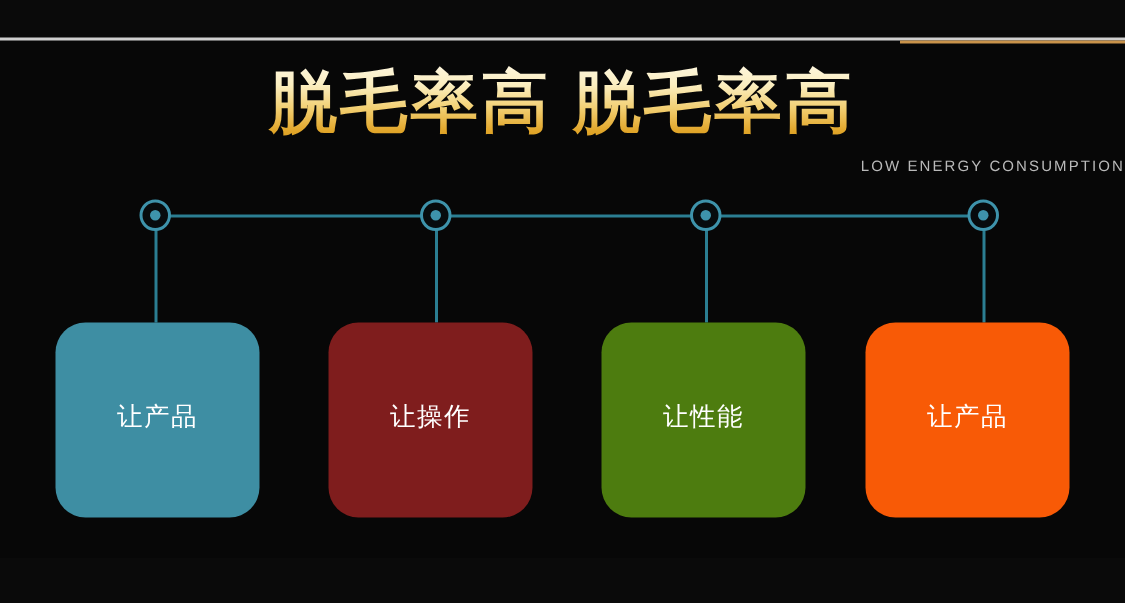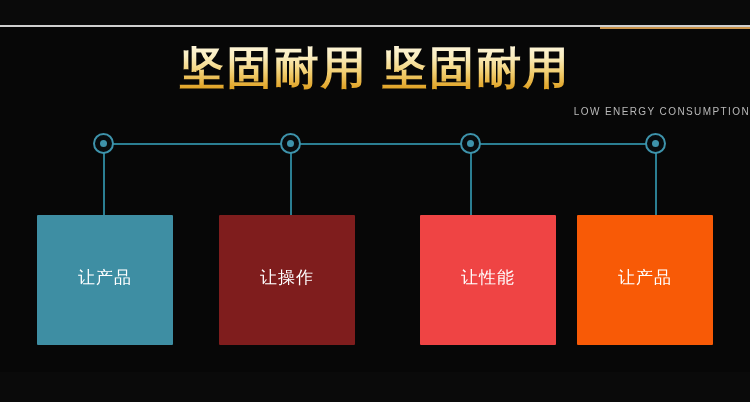--- a/index.html
+++ b/index.html
@@ -168,7 +168,7 @@
   <div class="top-rule"></div>
   <div class="top-rule-gold"></div>
 
-  <div class="headline">坚固耐用 坚固耐用</div>
+  <div class="headline">脱毛率高 脱毛率高</div>
 
   <div class="subhead">LOW ENERGY CONSUMPTION</div>
 

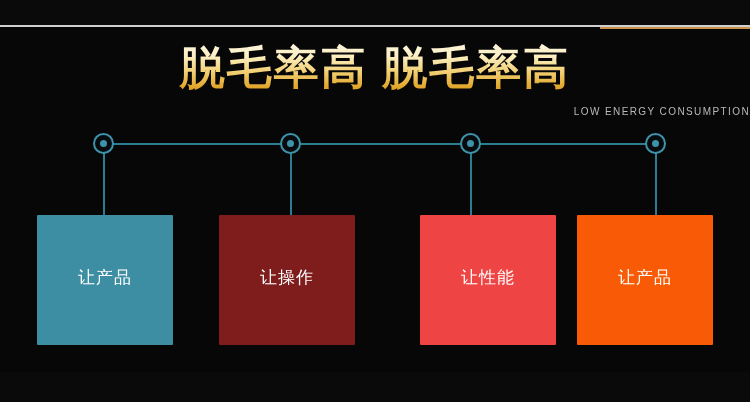--- a/index.html
+++ b/index.html
@@ -133,7 +133,7 @@
     top: 215px;
     width: 136px;
     height: 130px;
-    border-radius: 1px;
+    border-radius: 20px;
     box-sizing: border-box;
     display: flex;
     flex-direction: column;

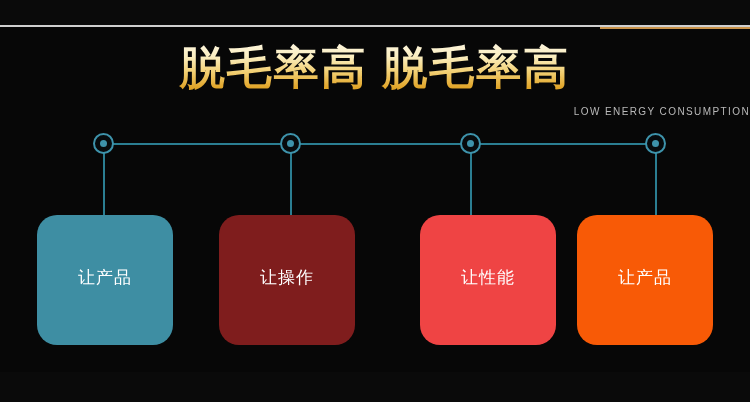--- a/index.html
+++ b/index.html
@@ -192,7 +192,7 @@
     <div class="card-small">让操作</div>
   </div>
 
-  <div class="card" style="left:420px; background:#ef4444">
+  <div class="card" style="left:401px; background:#4d7c0f">
     <div class="card-small">让性能</div>
   </div>
 

